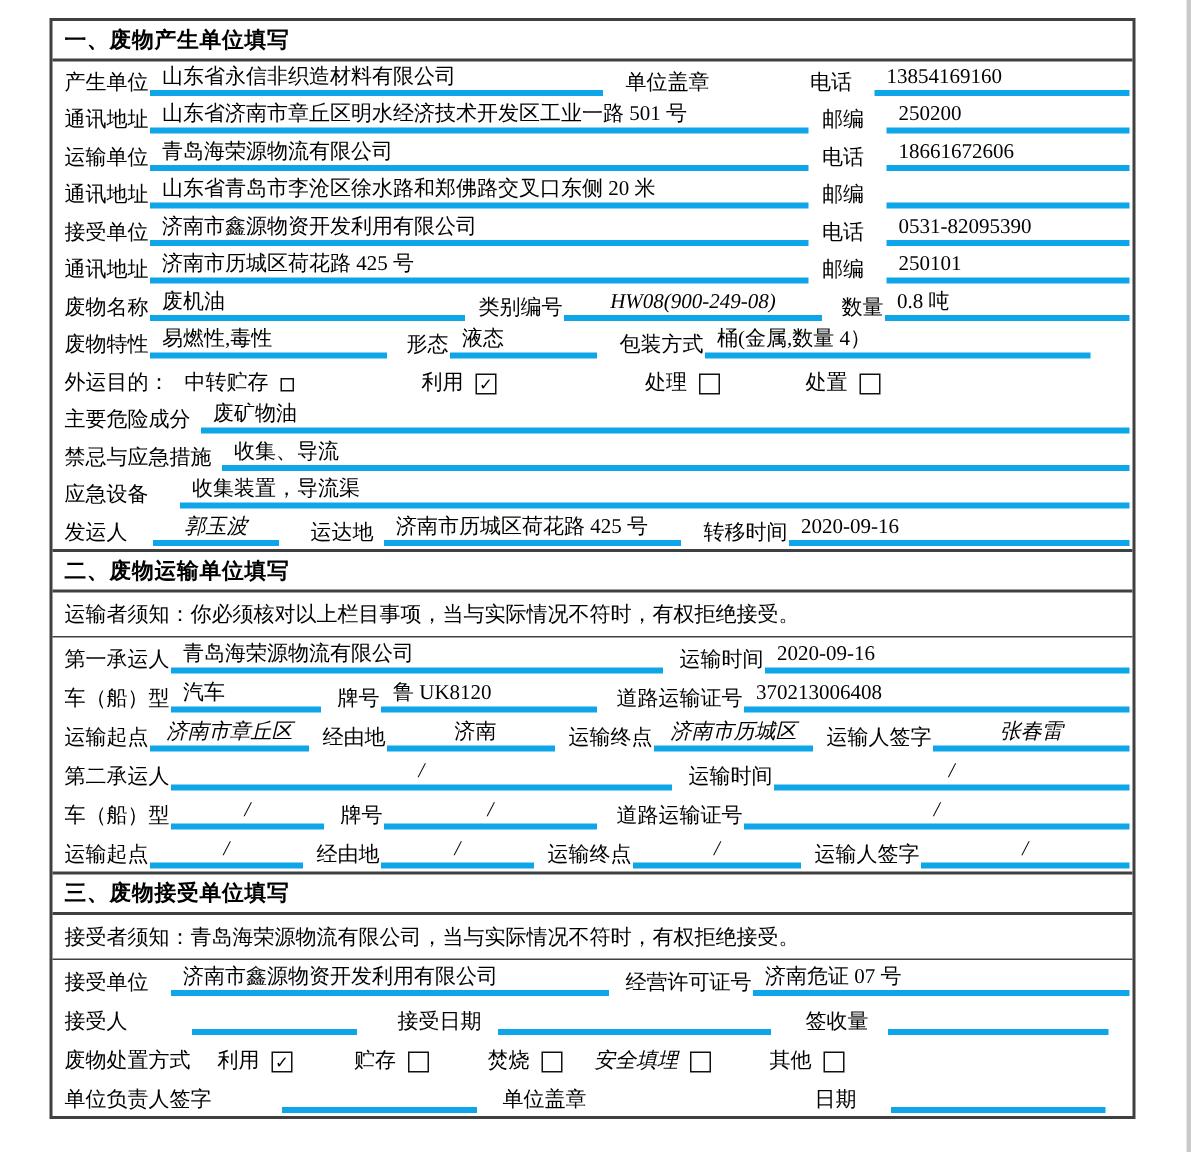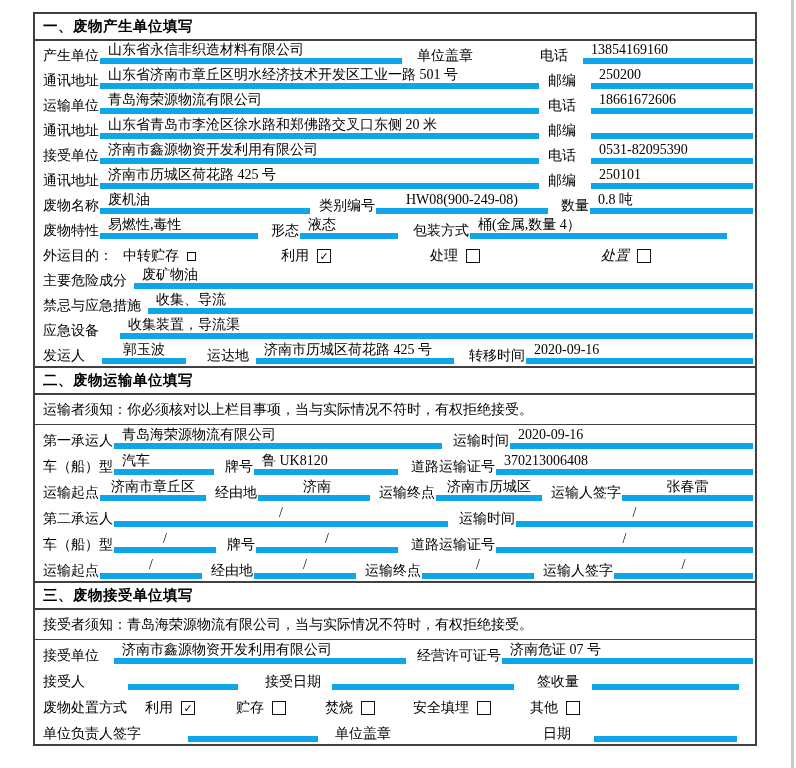--- a/index.html
+++ b/index.html
@@ -22,7 +22,7 @@
   .row{display:flex;align-items:flex-end;height:23px;padding:0 2px 2px 7px;font-size:14px;line-height:17px;}
   .row.tall{height:24px;}
   .lbl{white-space:nowrap;padding:0 1px;}
-  .val{display:inline-block;border-bottom:6px solid #0ea5e9;white-space:nowrap;padding:0 2px 0 8px;min-height:17px;overflow:hidden;}
+  .val{display:inline-block;border-bottom:4px solid #0ea5e9;white-space:nowrap;padding:0 2px 0 8px;min-height:17px;overflow:hidden;}
   .val.c{text-align:center;padding:0 2px;}
   .fill{flex:1 1 auto;}
   .rcol{width:214px;display:flex;align-items:flex-end;flex-shrink:0;}

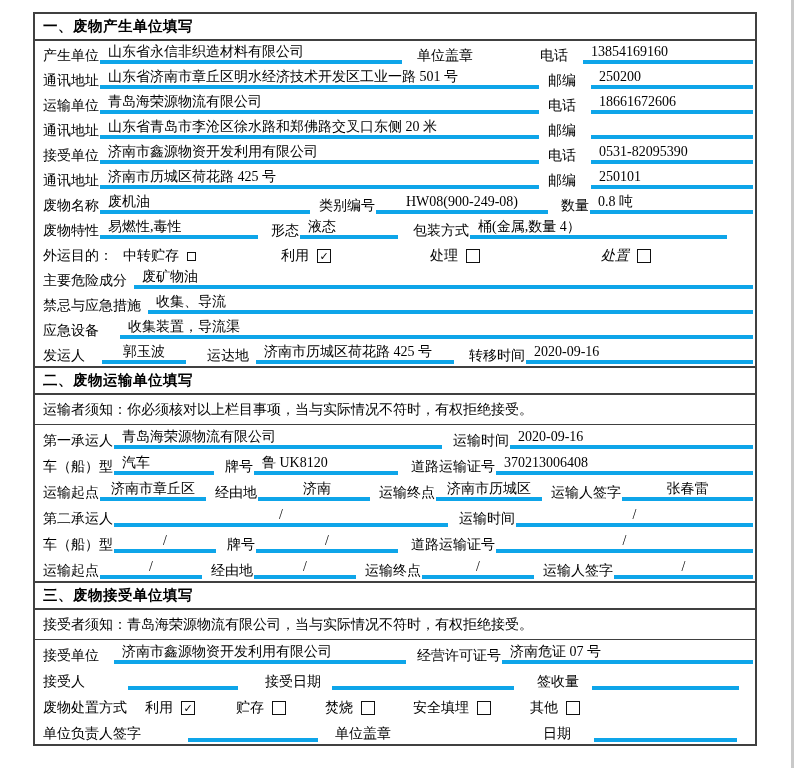--- a/index.html
+++ b/index.html
@@ -23,7 +23,7 @@
   .row.tall{height:24px;}
   .lbl{white-space:nowrap;padding:0 1px;}
   .val{display:inline-block;border-bottom:4px solid #0ea5e9;white-space:nowrap;padding:0 2px 0 8px;min-height:17px;overflow:hidden;}
-  .val.c{text-align:center;padding:0 2px;}
+  .val.c{text-align:center;padding:0 2px;font-style:italic;}
   .fill{flex:1 1 auto;}
   .rcol{width:214px;display:flex;align-items:flex-end;flex-shrink:0;}
   .rcol .lbl{width:36px;margin-right:6px;}

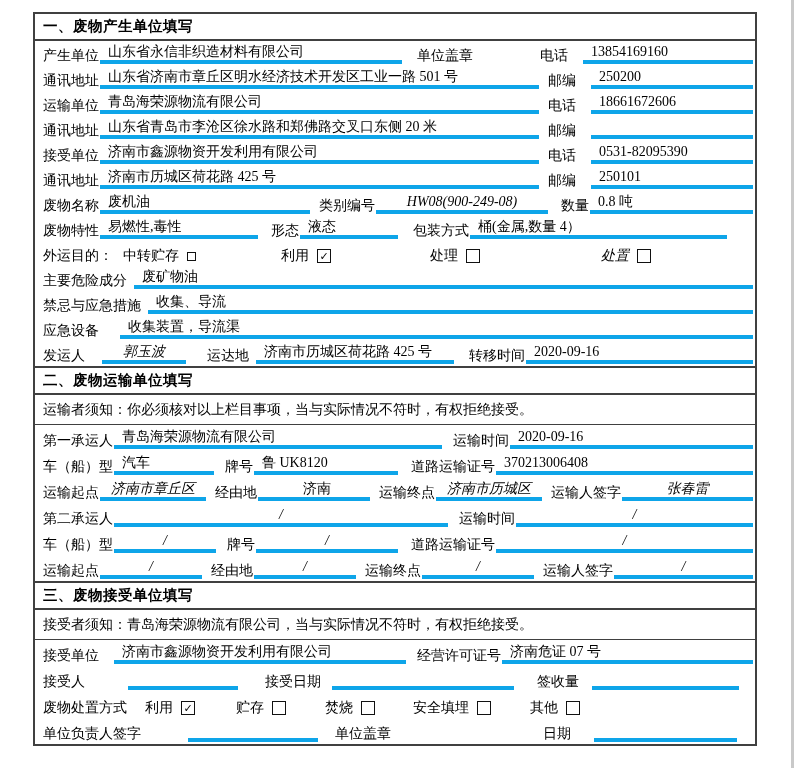--- a/index.html
+++ b/index.html
@@ -124,7 +124,7 @@
       <span class="cb">✓</span>
       <span class="lbl" style="margin-left:98px;">处理</span>
       <span class="cb"></span>
-      <span class="lbl" style="margin-left:120px;font-style:italic;">处置</span>
+      <span class="lbl" style="margin-left:56px;">处置</span>
       <span class="cb"></span>
     </div>
 

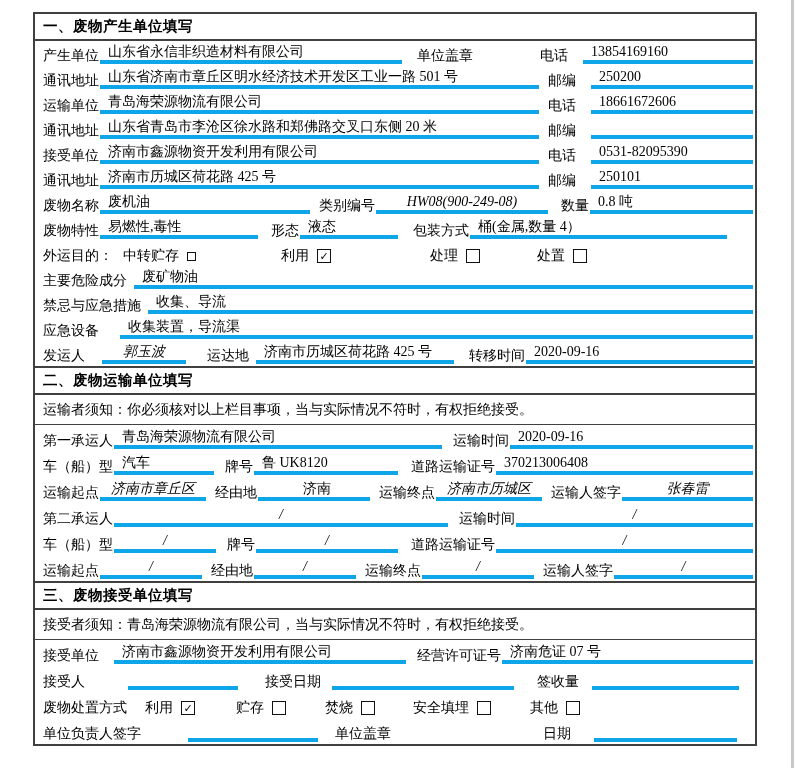--- a/index.html
+++ b/index.html
@@ -236,7 +236,7 @@
       <span class="cb"></span>
       <span class="lbl" style="margin-left:38px;">焚烧</span>
       <span class="cb"></span>
-      <span class="lbl" style="margin-left:37px;">安全填埋</span>
+      <span class="lbl" style="margin-left:20px;font-style:italic;">安全填埋</span>
       <span class="cb"></span>
       <span class="lbl" style="margin-left:38px;">其他</span>
       <span class="cb"></span>

